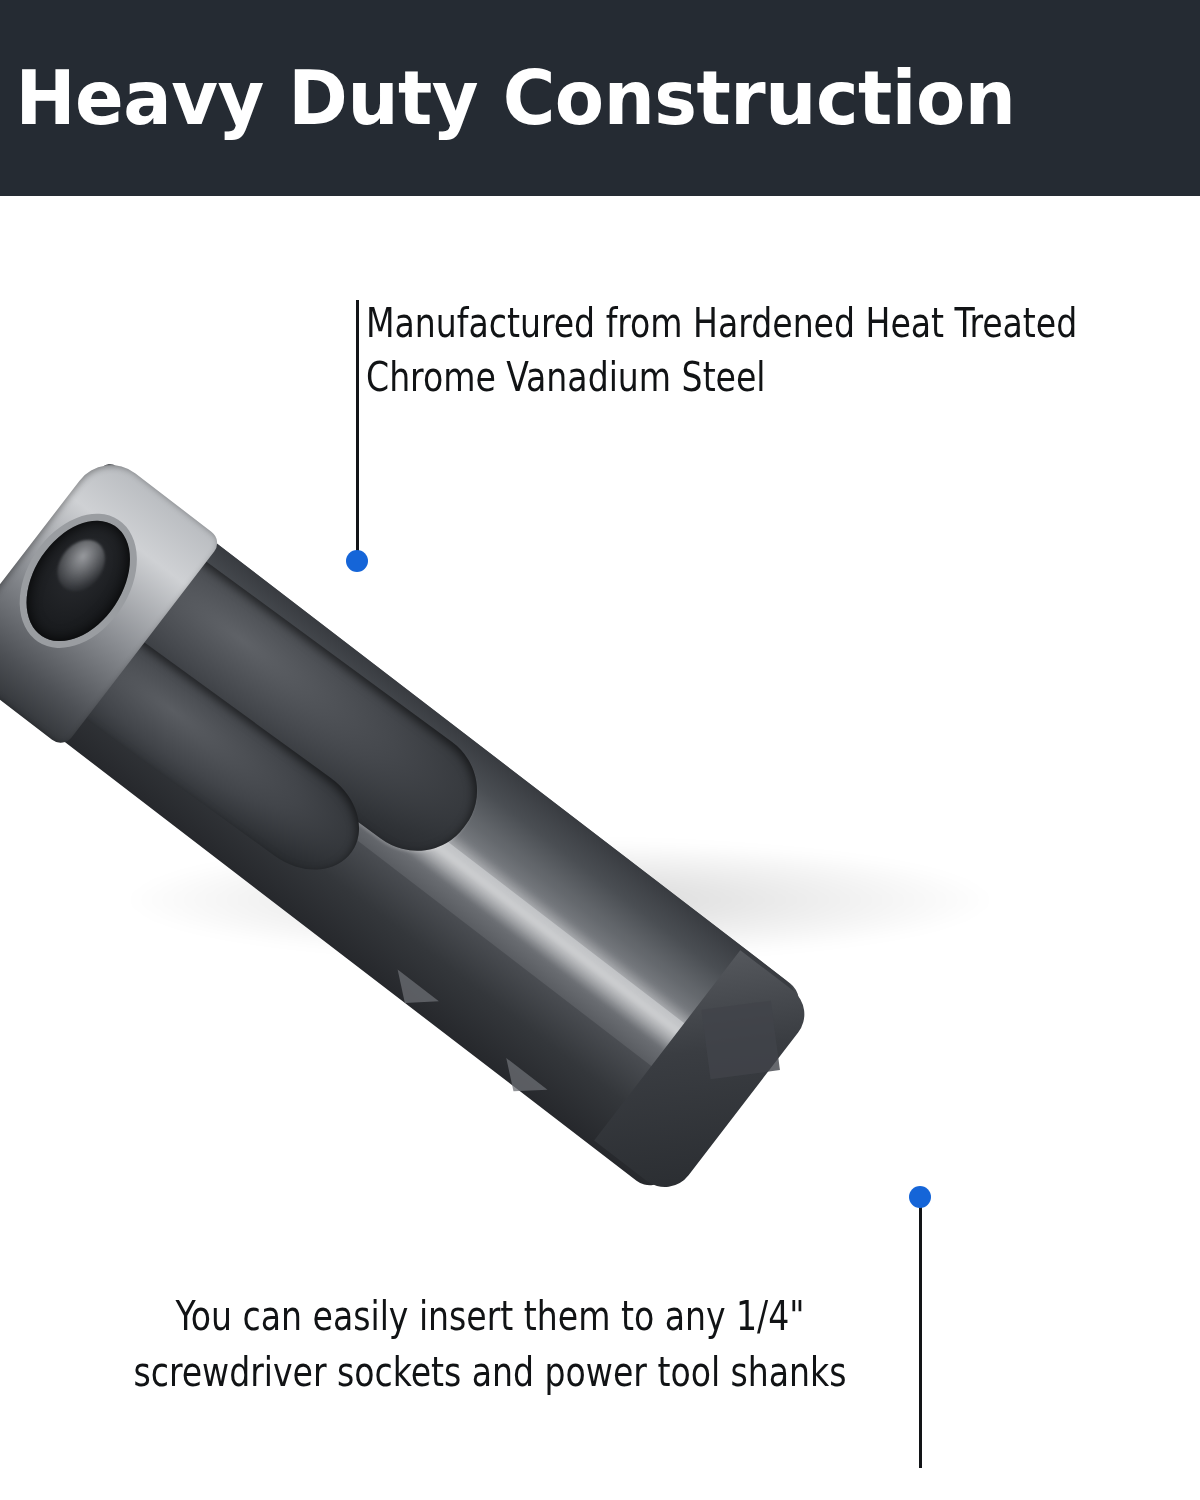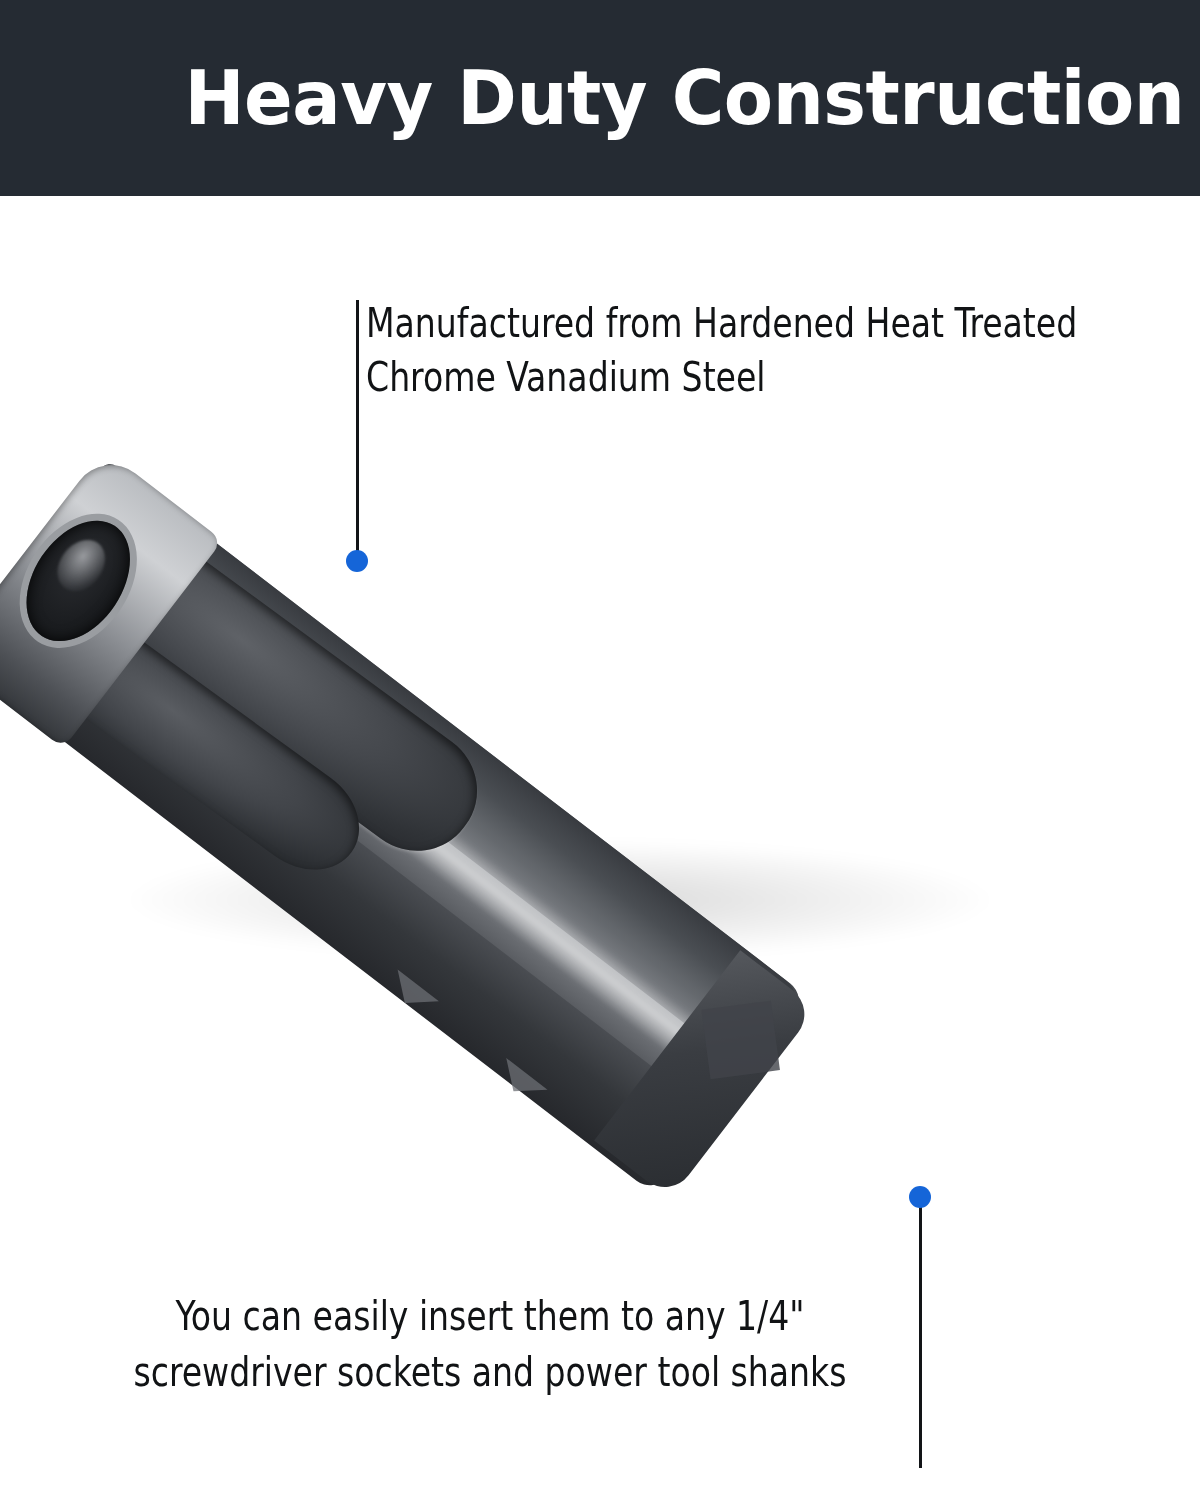--- a/index.html
+++ b/index.html
@@ -32,7 +32,7 @@
     background: #252b33;
     display: flex;
     align-items: center;
-    justify-content: flex-end;
+    justify-content: flex-start;
   }
   .header-title {
     color: #ffffff;

